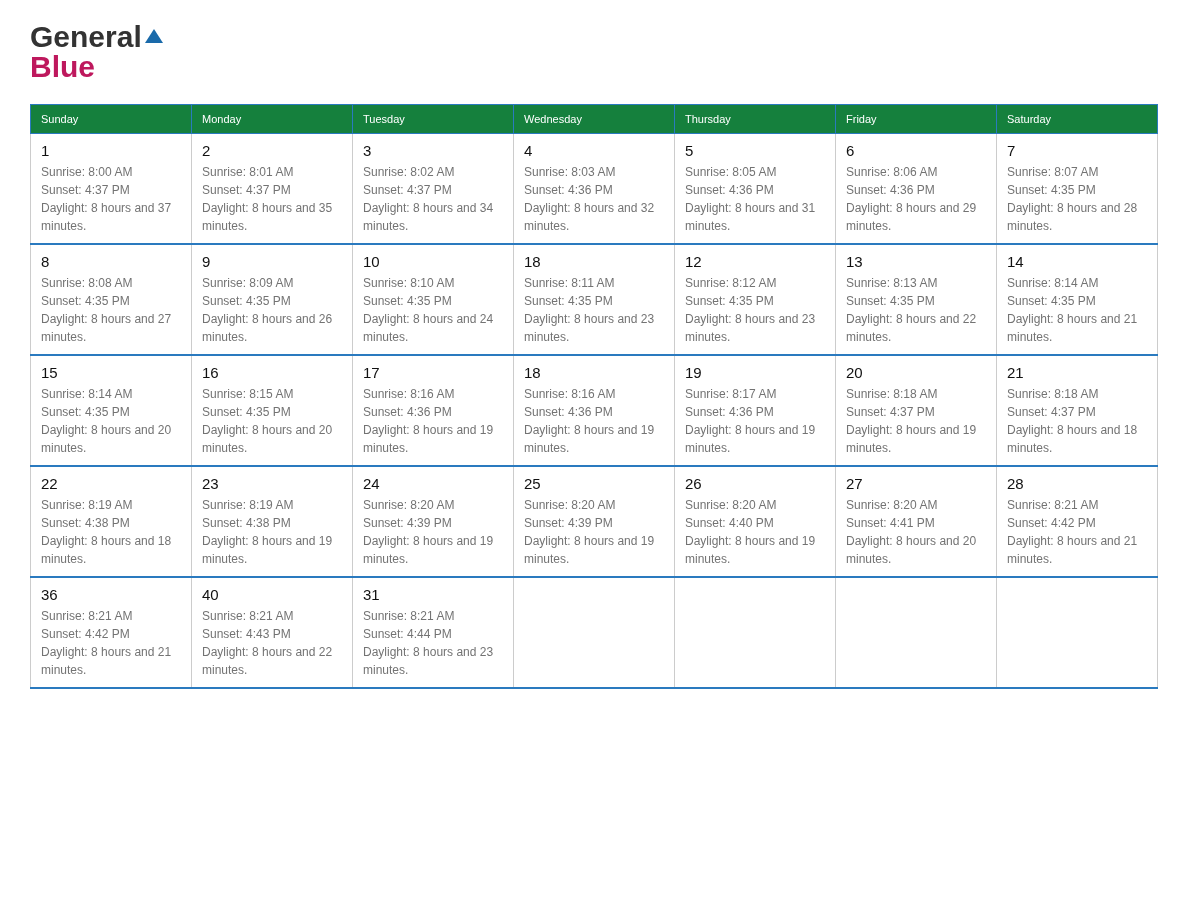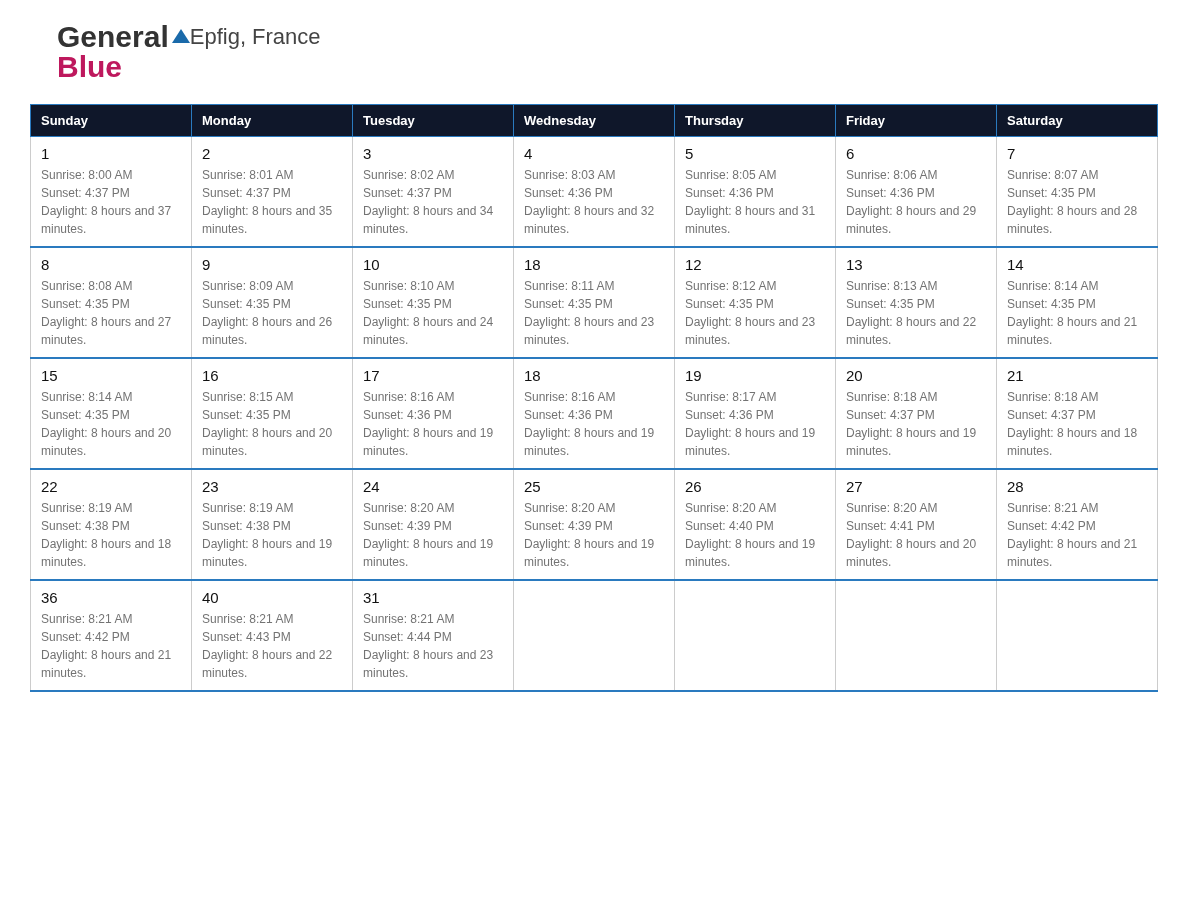--- a/index.html
+++ b/index.html
@@ -12,9 +12,9 @@
     }
     .header-area {
       display: flex;
+      justify-content: space-between;
       align-items: flex-start;
       margin-bottom: 20px;
-      margin-left: 27px;
     }
     .logo {
       display: flex;

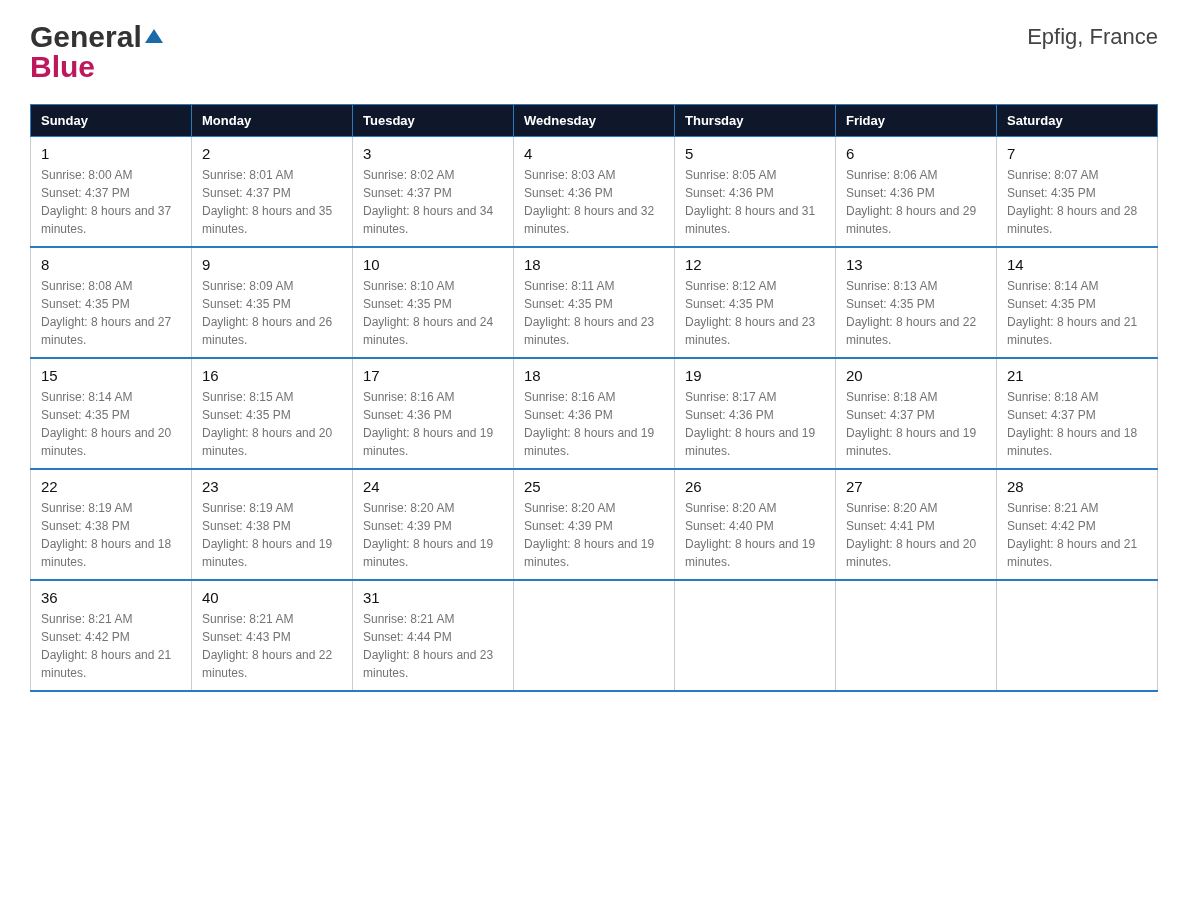--- a/index.html
+++ b/index.html
@@ -88,7 +88,6 @@
     <div style="color:#be185d; font-size:30px; font-weight:bold; margin-top:-4px;">Blue</div>
   </div>
   <div class="title-area">
-    <div class="calendar-subtitle">Epfig, France</div>
   </div>
 </div>
 

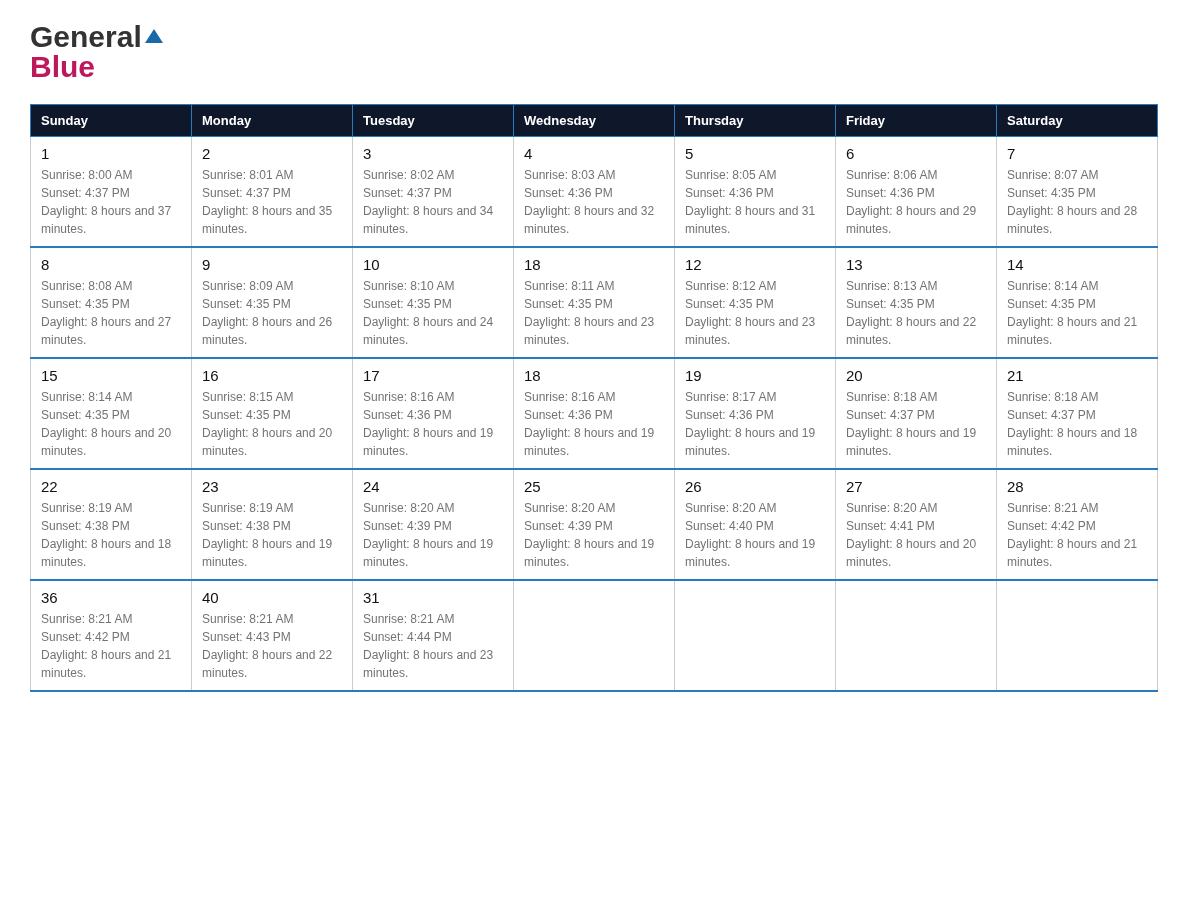--- a/index.html
+++ b/index.html
@@ -41,10 +41,10 @@
       table-layout: fixed;
     }
     thead th {
-      background: #0f172a;
+      background: #15803d;
       color: #fff;
-      font-size: 13px;
-      font-weight: bold;
+      font-size: 11px;
+      font-weight: normal;
       padding: 8px 10px;
       text-align: left;
       border: 1px solid #2a7abf;

